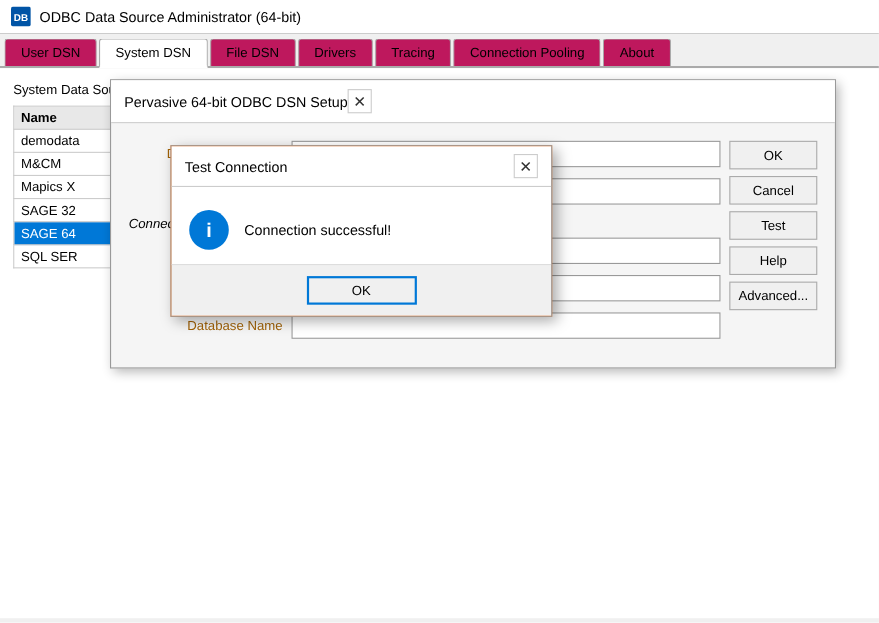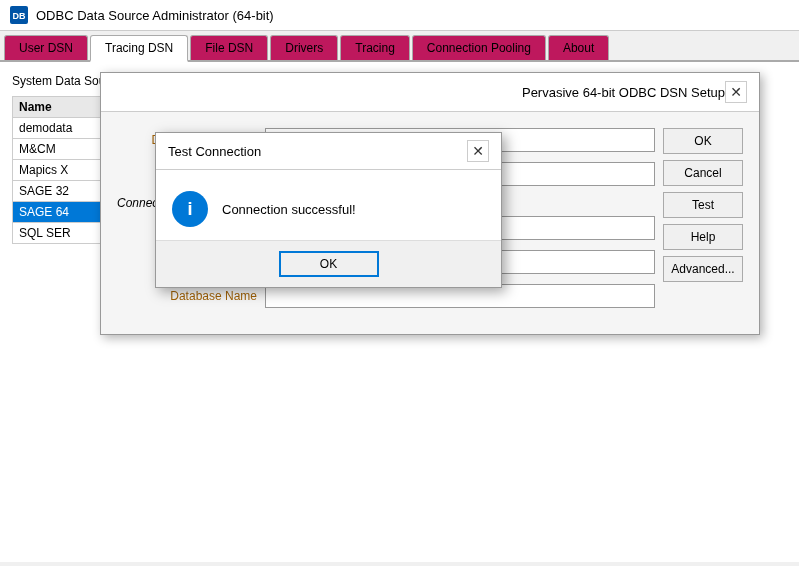--- a/index.html
+++ b/index.html
@@ -244,7 +244,7 @@
 
 <div class="tab-bar">
   <div class="tab">User DSN</div>
-  <div class="tab active">Tracing DSN</div>
+  <div class="tab active">System DSN</div>
   <div class="tab">File DSN</div>
   <div class="tab">Drivers</div>
   <div class="tab">Tracing</div>

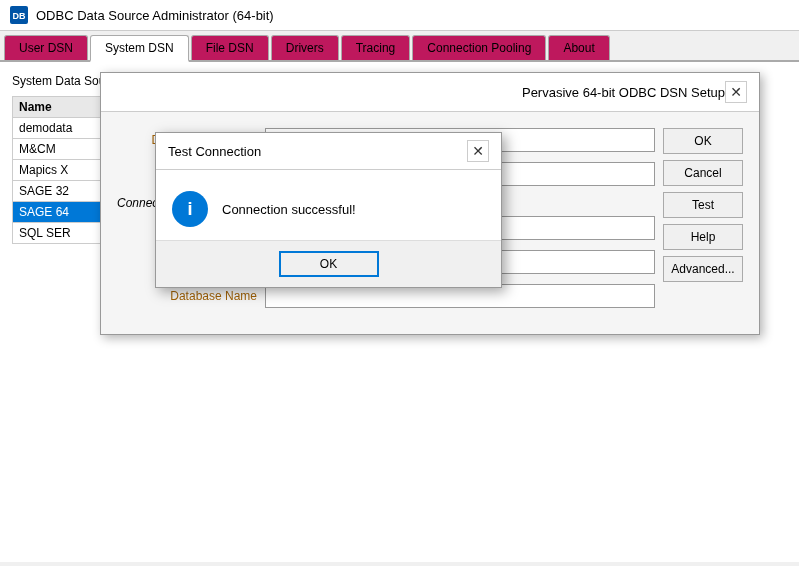--- a/index.html
+++ b/index.html
@@ -105,7 +105,7 @@
       border-bottom: 1px solid #ccc;
       padding: 8px 12px;
       display: flex;
-      justify-content: flex-end;
+      justify-content: flex-start;
       align-items: center;
       font-size: 13px;
       font-weight: normal;

